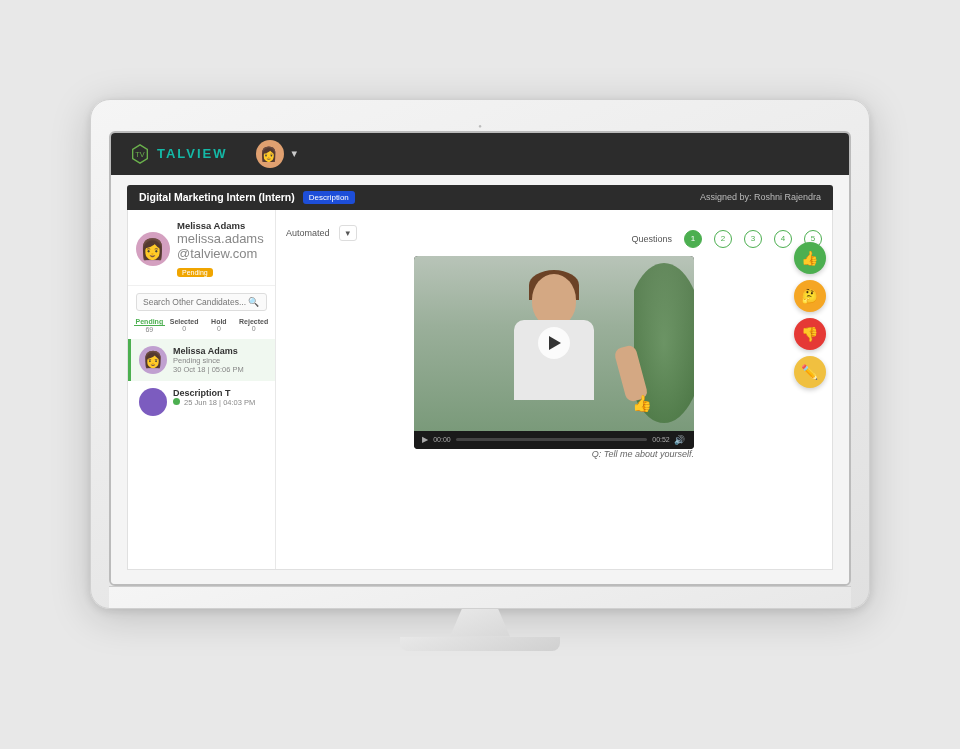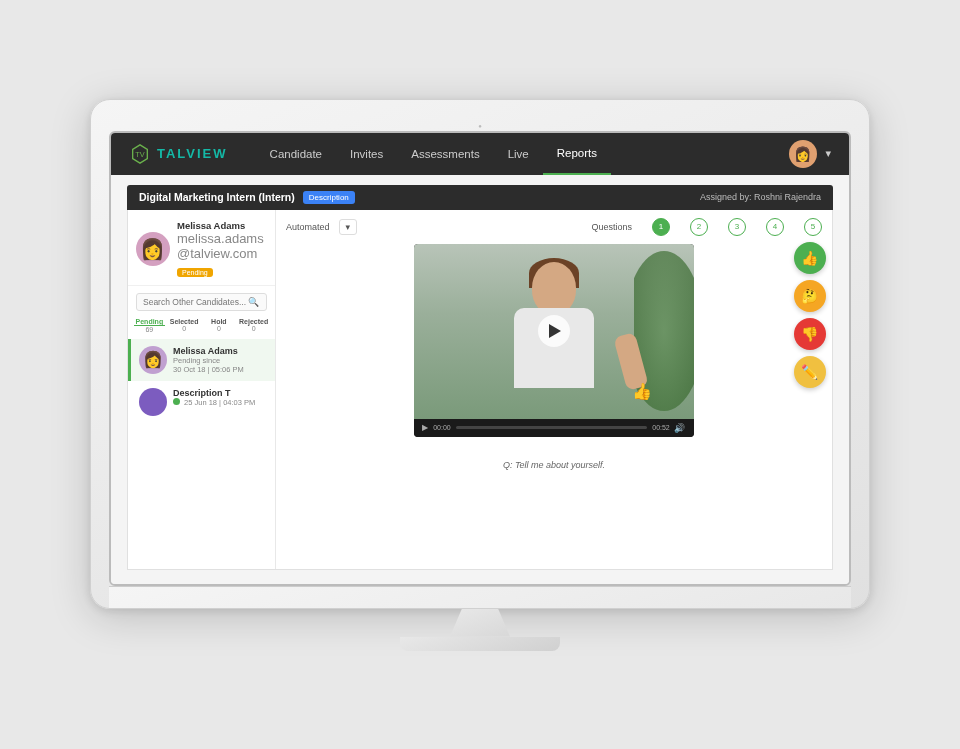--- a/index.html
+++ b/index.html
@@ -591,13 +591,6 @@
             <text x="12" y="15" text-anchor="middle" font-size="8" fill="#6ab04c">TV</text>
           </svg>
           <span class="brand-text">TALVIEW</span>
-        </div>
-        <div class="navbar-links">
-          <span class="nav-link">Candidate</span>
-          <span class="nav-link">Invites</span>
-          <span class="nav-link">Assessments</span>
-          <span class="nav-link">Live</span>
-          <span class="nav-link active">Reports</span>
         </div>
         <div class="navbar-right">
           <div class="avatar-circle">

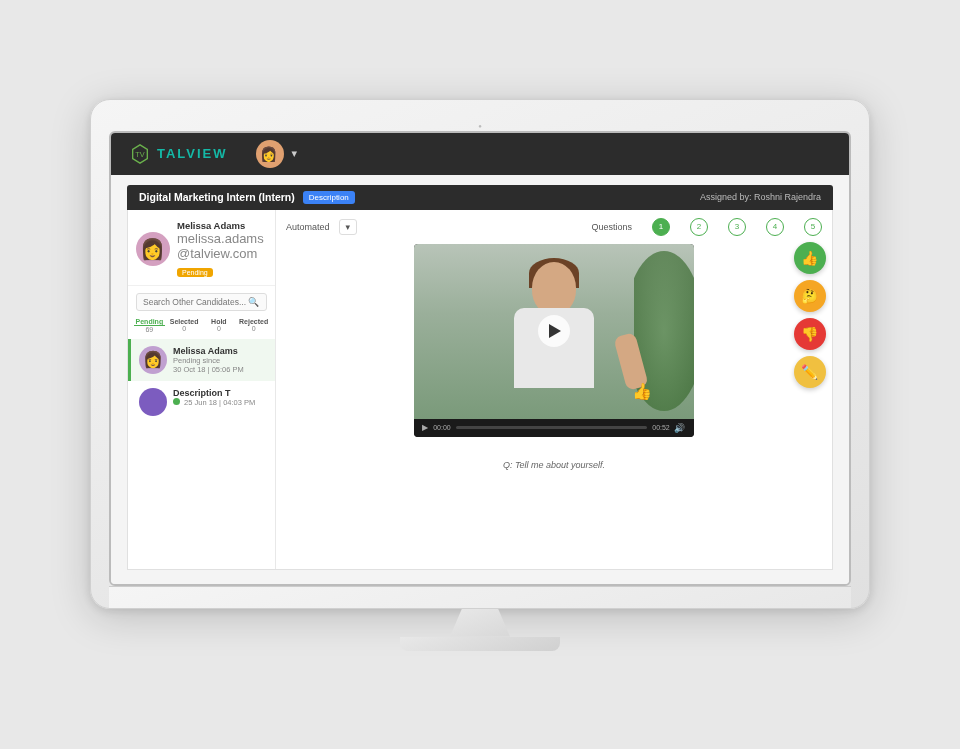--- a/index.html
+++ b/index.html
@@ -127,7 +127,7 @@
     }
 
     .description-badge {
-      background: #3b82f6;
+      background: #1d4ed8;
       color: #fff;
       font-size: 8px;
       padding: 2px 6px;

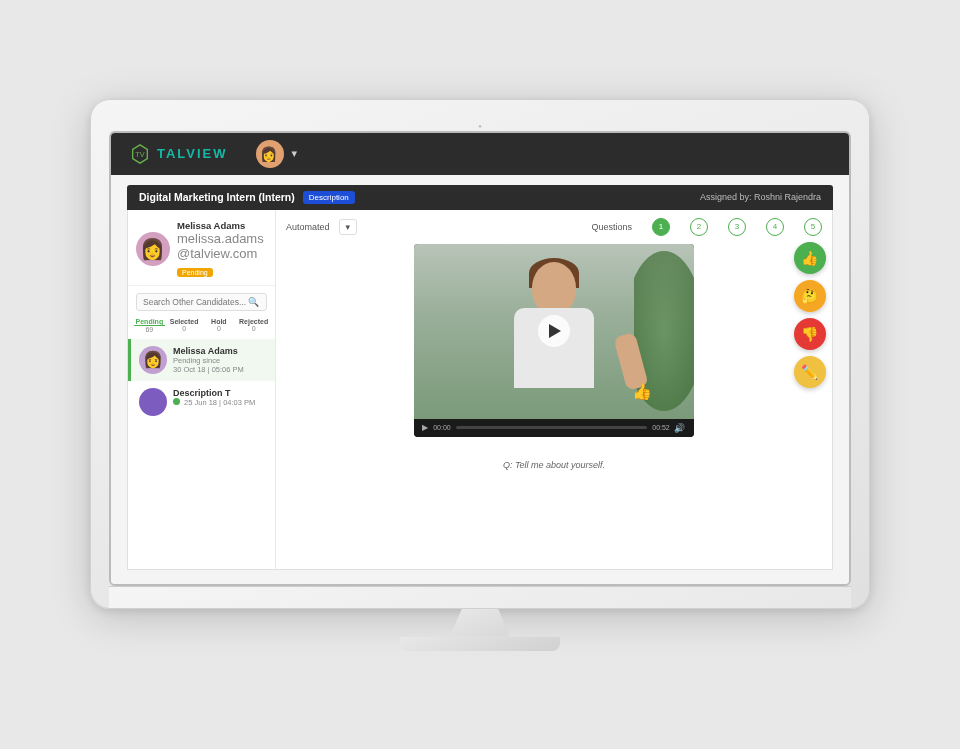--- a/index.html
+++ b/index.html
@@ -344,9 +344,10 @@
     .questions-nav {
       display: flex;
       align-items: center;
-      gap: 20px;
+      gap: 12px;
       font-size: 9px;
       color: #555;
+      margin-top: 12px;
     }
 
     .q-num {

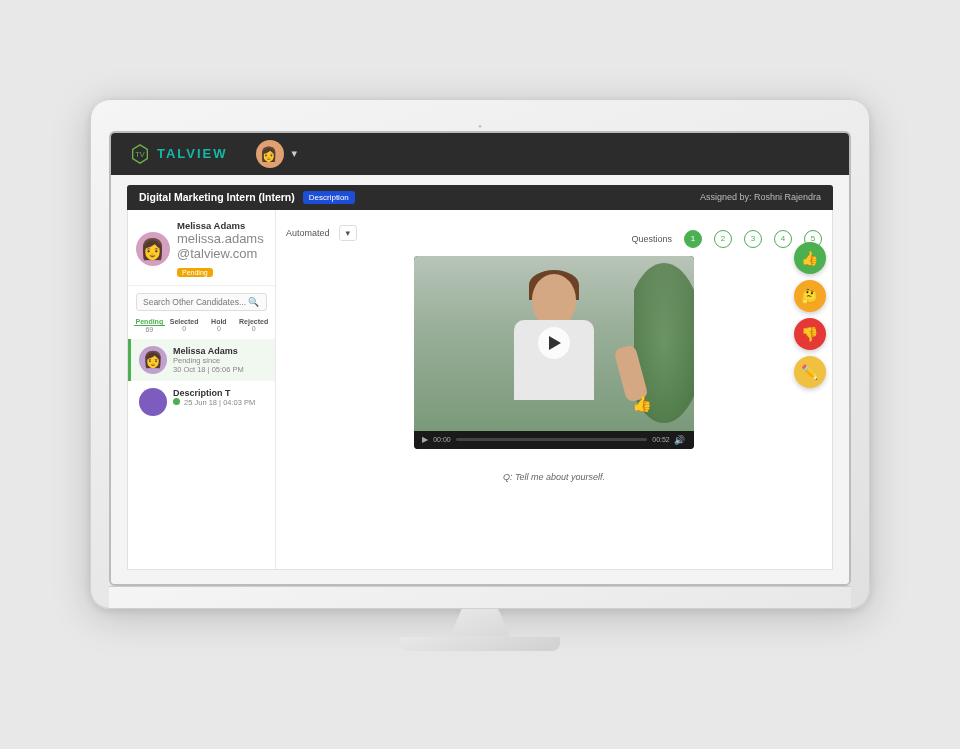--- a/index.html
+++ b/index.html
@@ -433,10 +433,10 @@
     }
 
     .question-text {
-      text-align: center;
+      text-align: right;
       font-size: 9px;
       color: #666;
-      margin-top: 23px;
+      margin-top: 0;
       font-style: italic;
     }
 

